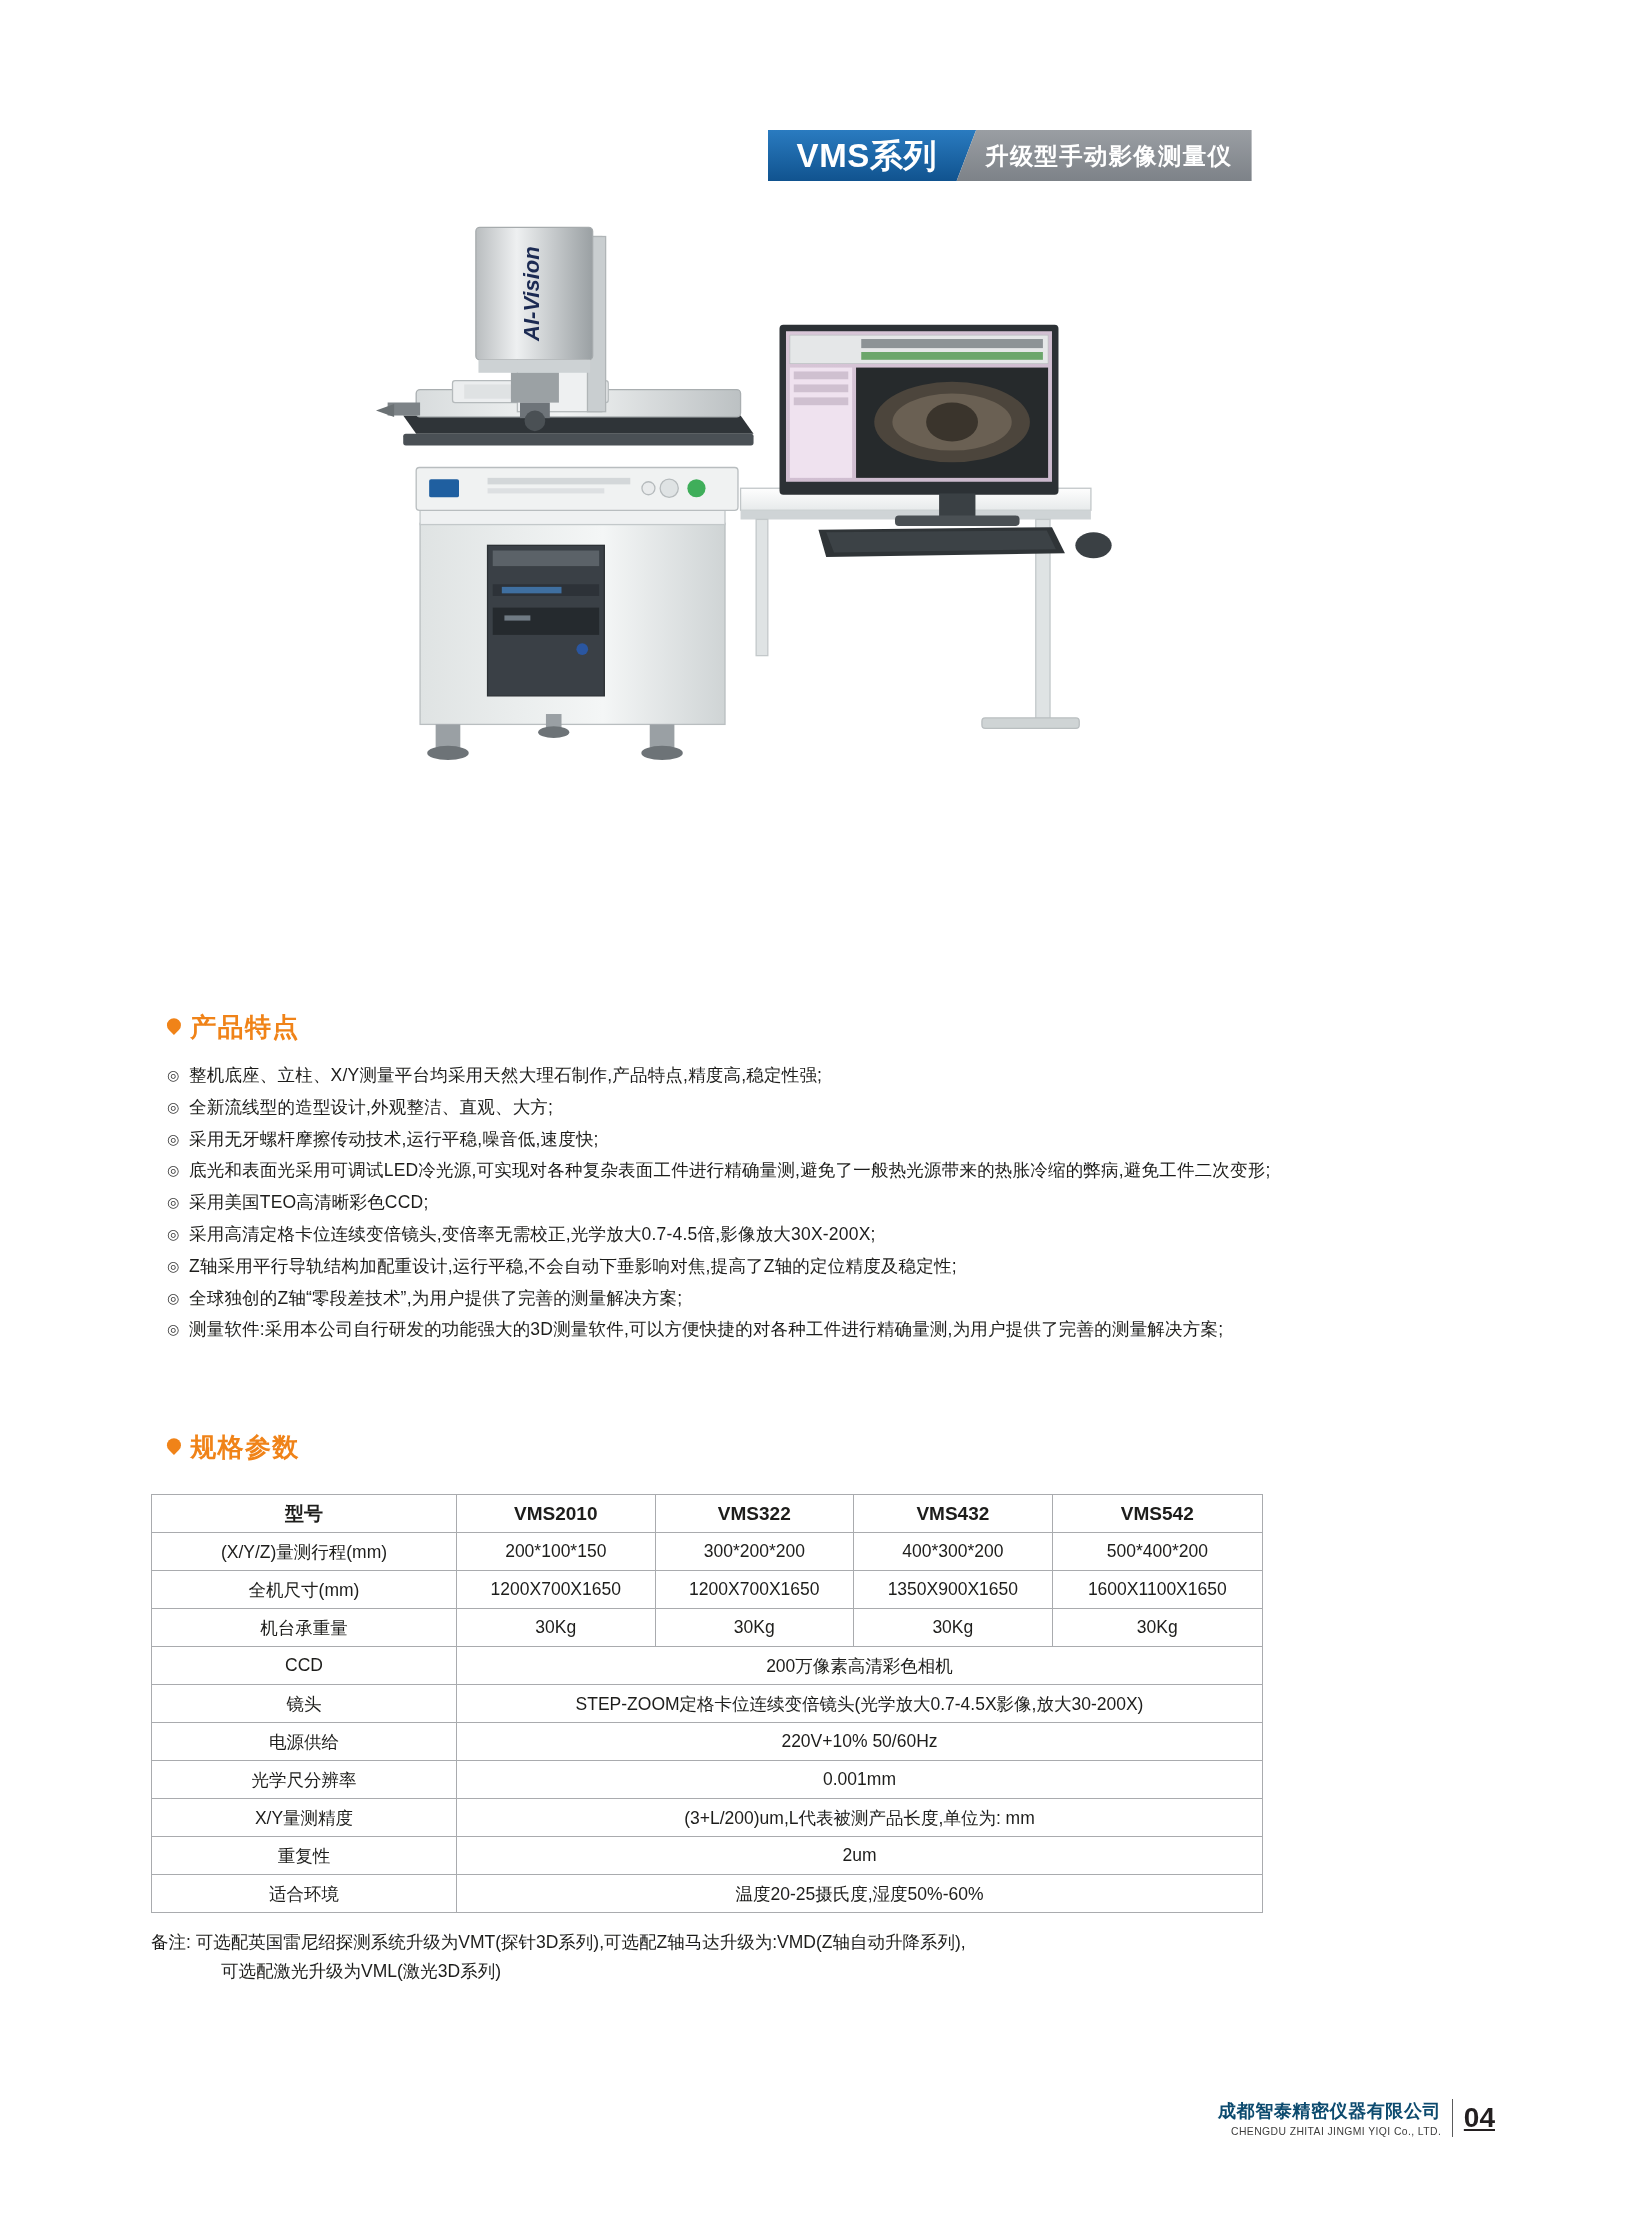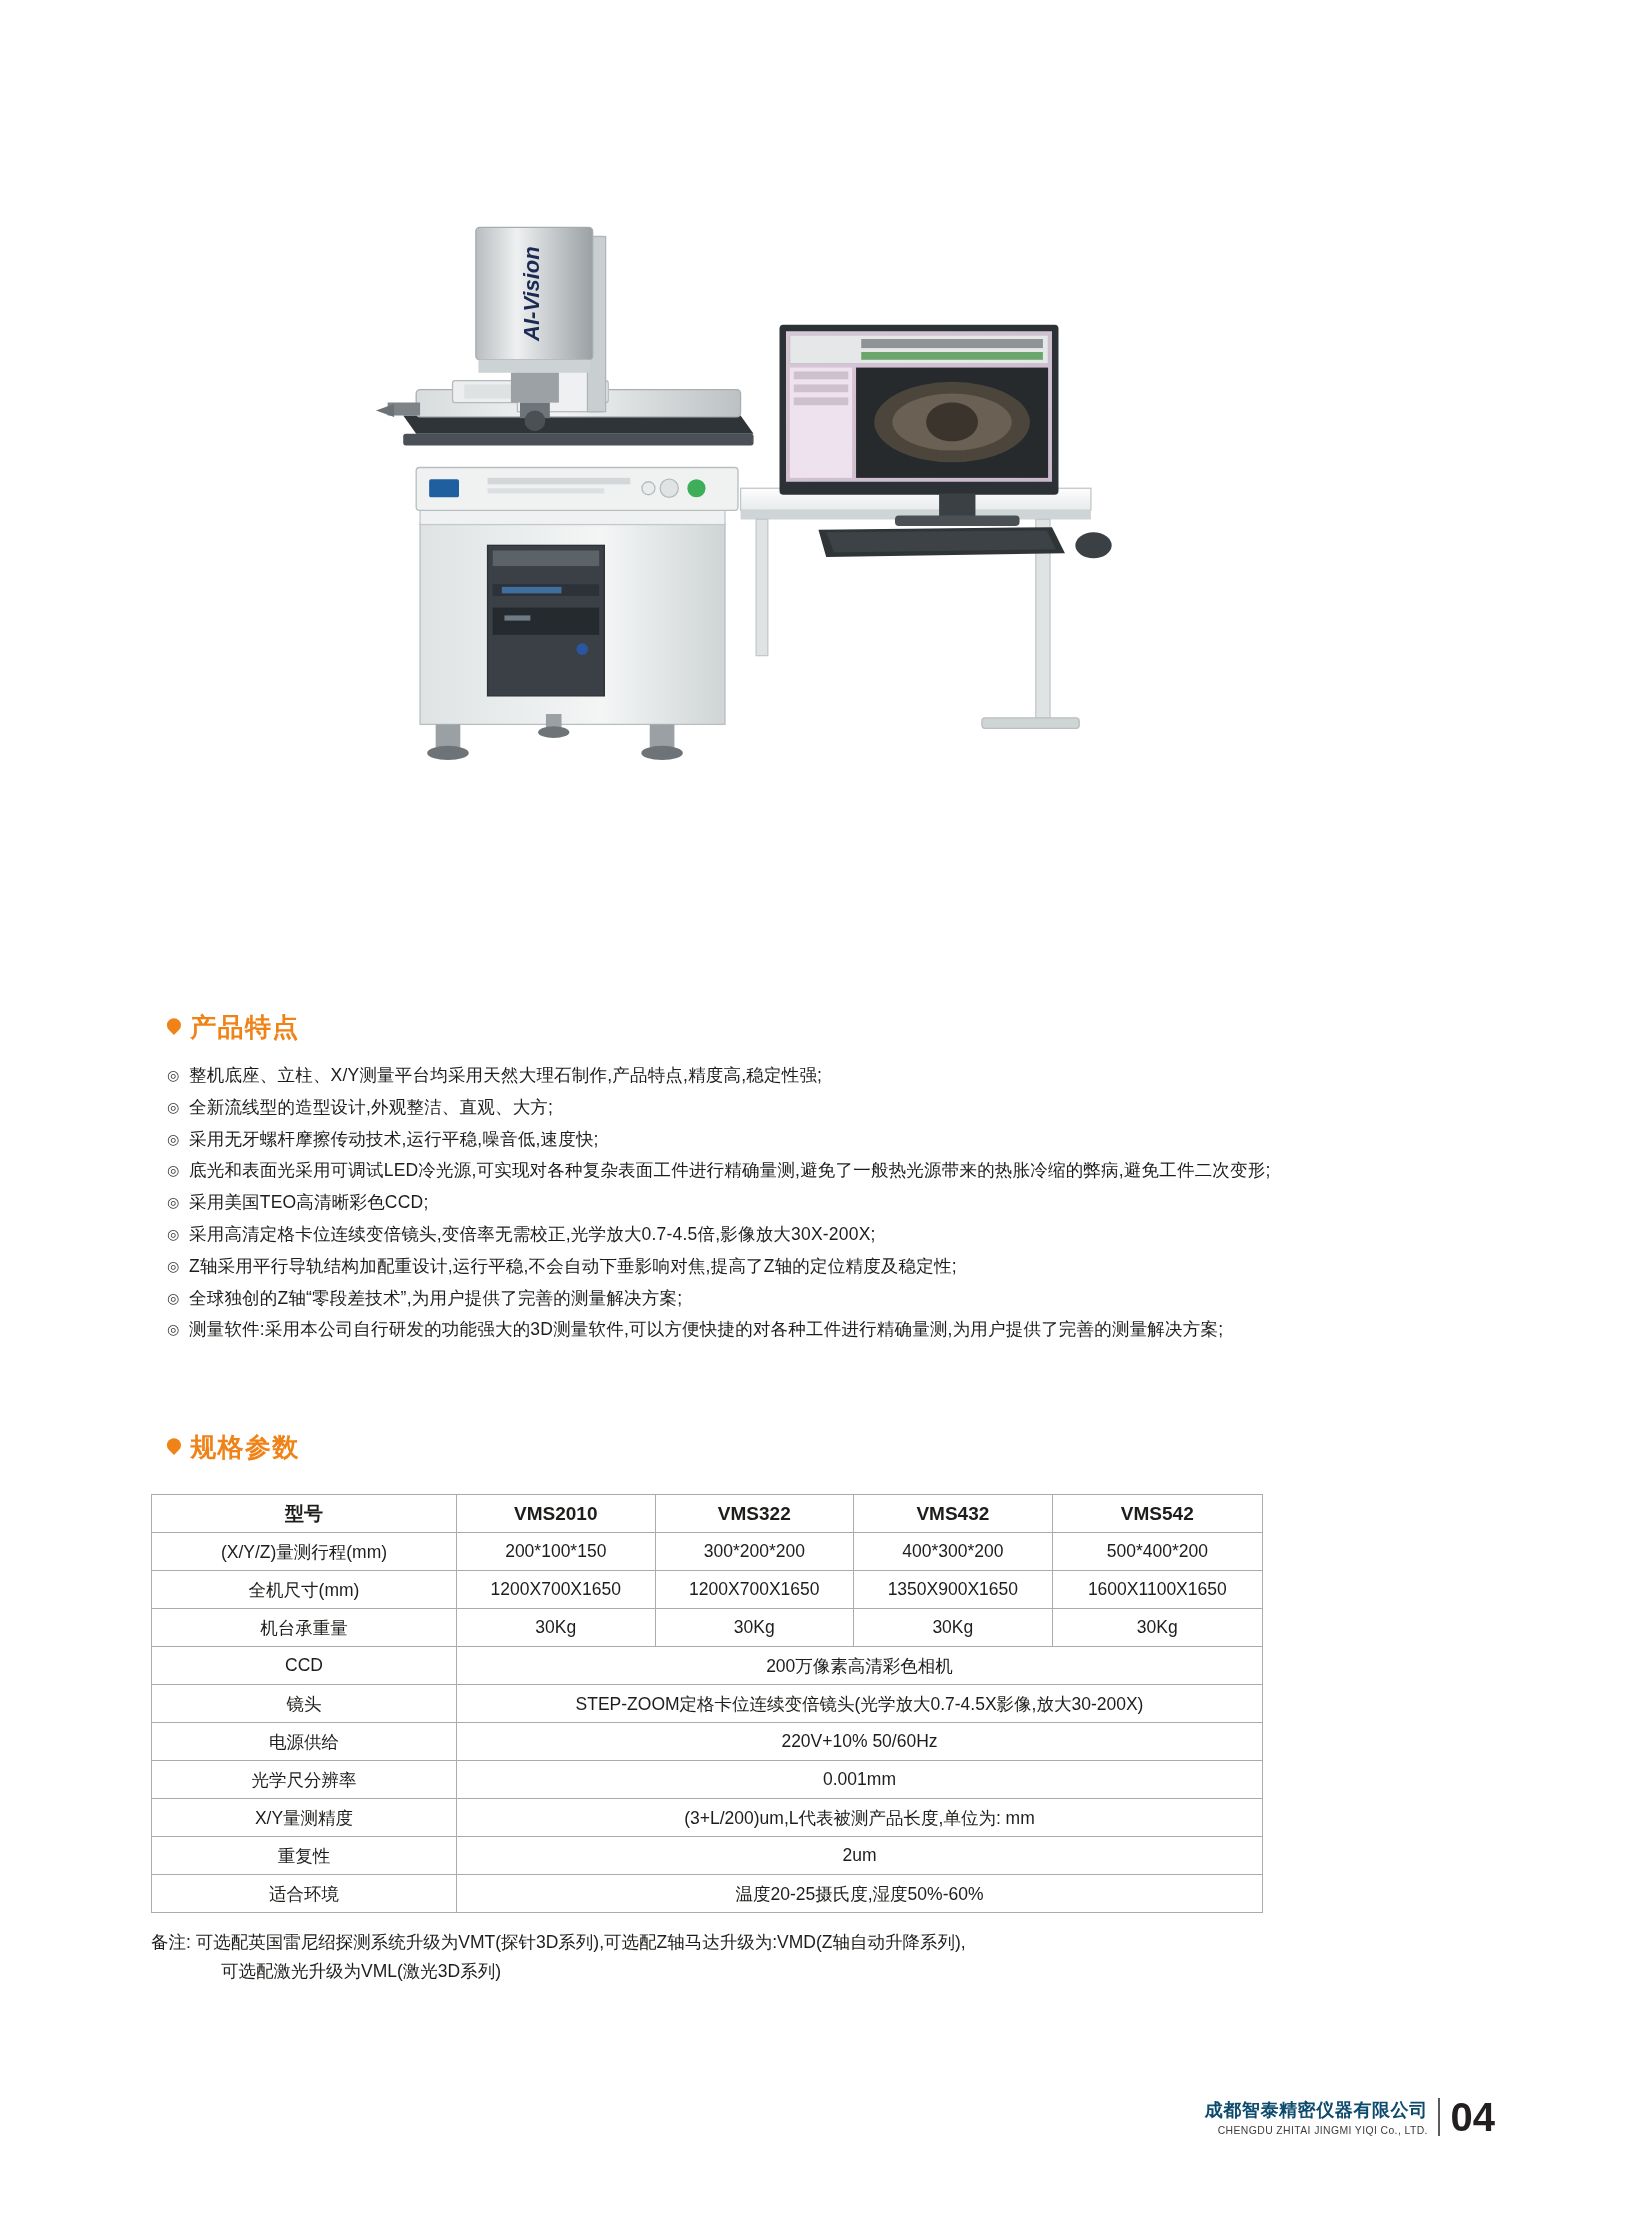--- a/index.html
+++ b/index.html
@@ -196,6 +196,10 @@
 
 <div class="page">
 
+  <div class="banner">
+    <div class="banner-left">VMS系列</div>
+    <div class="banner-right">升级型手动影像测量仪</div>
+  </div>
 
   <div class="photo">
     <svg width="909" height="798" viewBox="0 0 1400 1230" xmlns="http://www.w3.org/2000/svg">

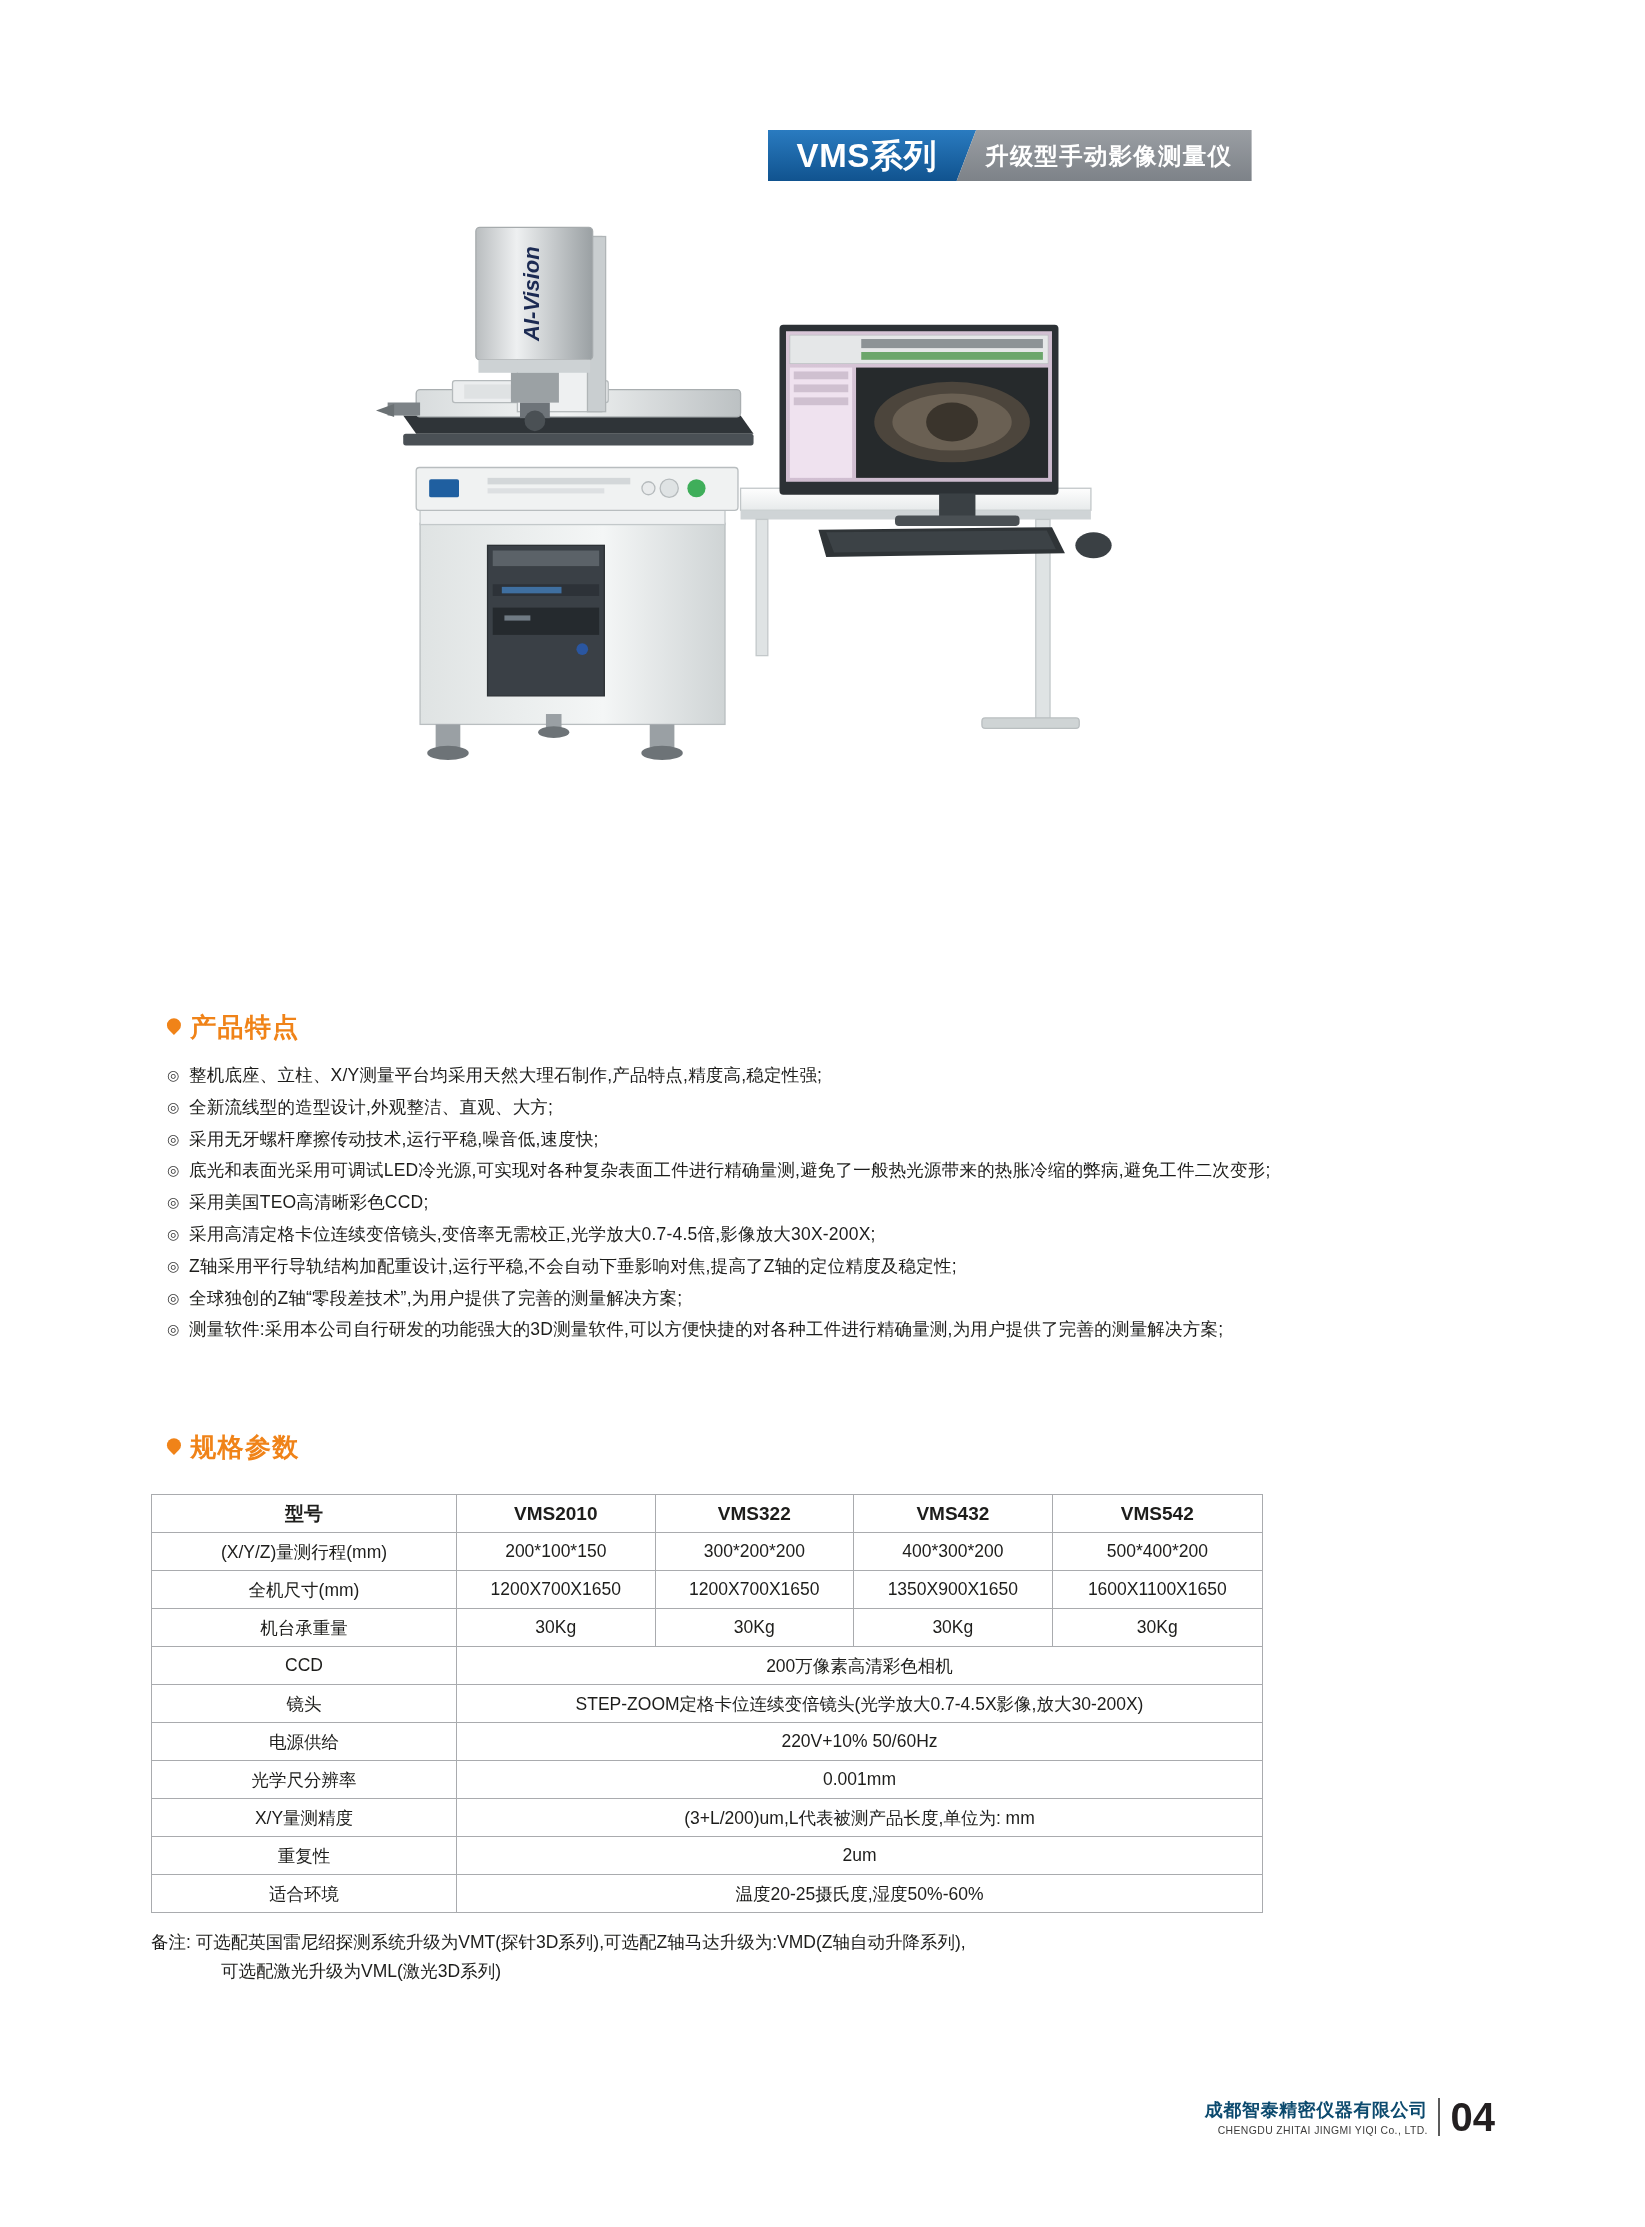--- a/index.html
+++ b/index.html
@@ -185,10 +185,11 @@
     background: #5b5b5b;
   }
   .page-num {
-    font-size: 40px;
+    font-size: 28px;
     font-weight: bold;
     color: #231f20;
     line-height: 1;
+    text-decoration: underline;
   }
 </style>
 </head>

